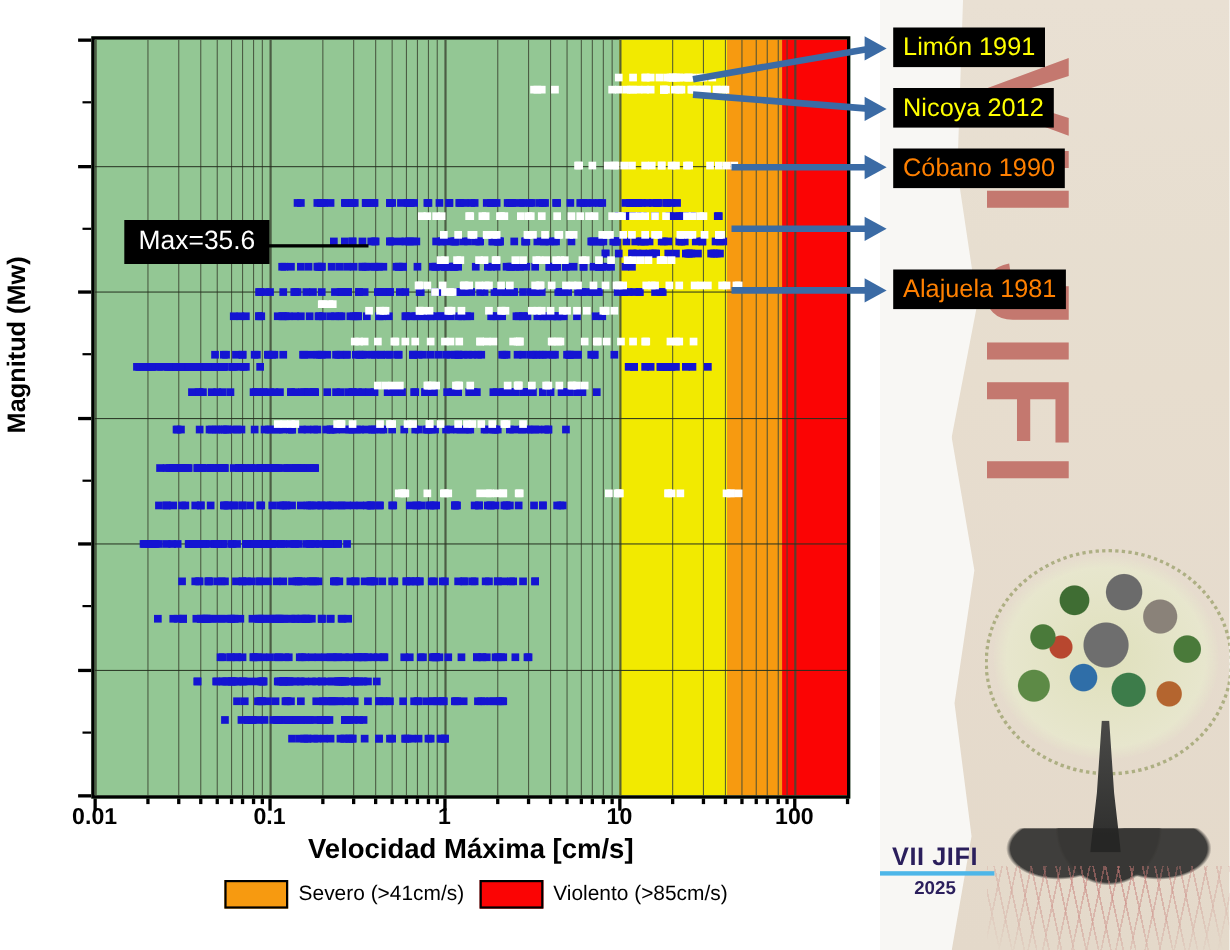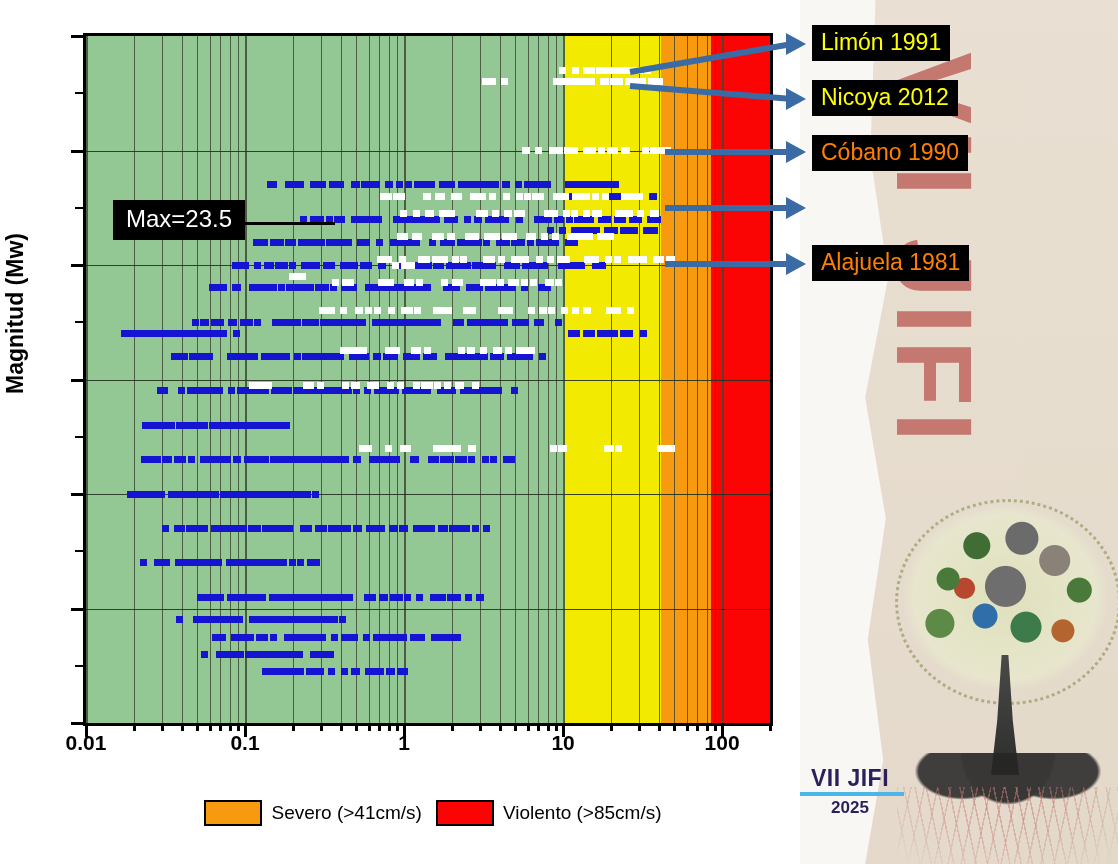--- a/index.html
+++ b/index.html
@@ -2031,7 +2031,7 @@
     </div>
 
     <div class="maxline"></div>
-    <div class="maxbox">Max=23.5</div>
+    <div class="maxbox">Max=35.6</div>
 
     <div class="legend" id="legend">
         <div class="item">

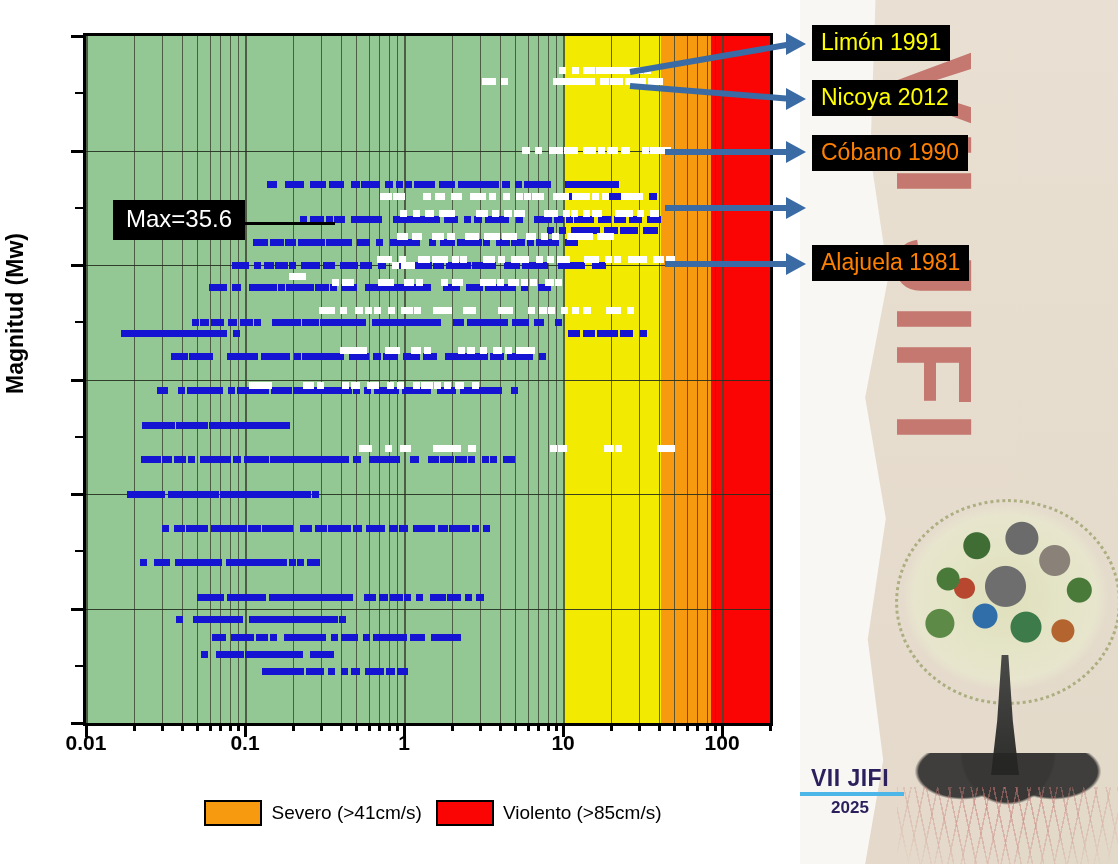--- a/index.html
+++ b/index.html
@@ -195,6 +195,7 @@
   <div class="figure">
 
     <div class="ylabel">Magnitud (Mw)</div>
+    <div class="xlabel">Velocidad Máxima [cm/s]</div>
 
     <div id="yticks">
         <div class="ytickmark" style="left: 71px; top: 722px;"></div>

